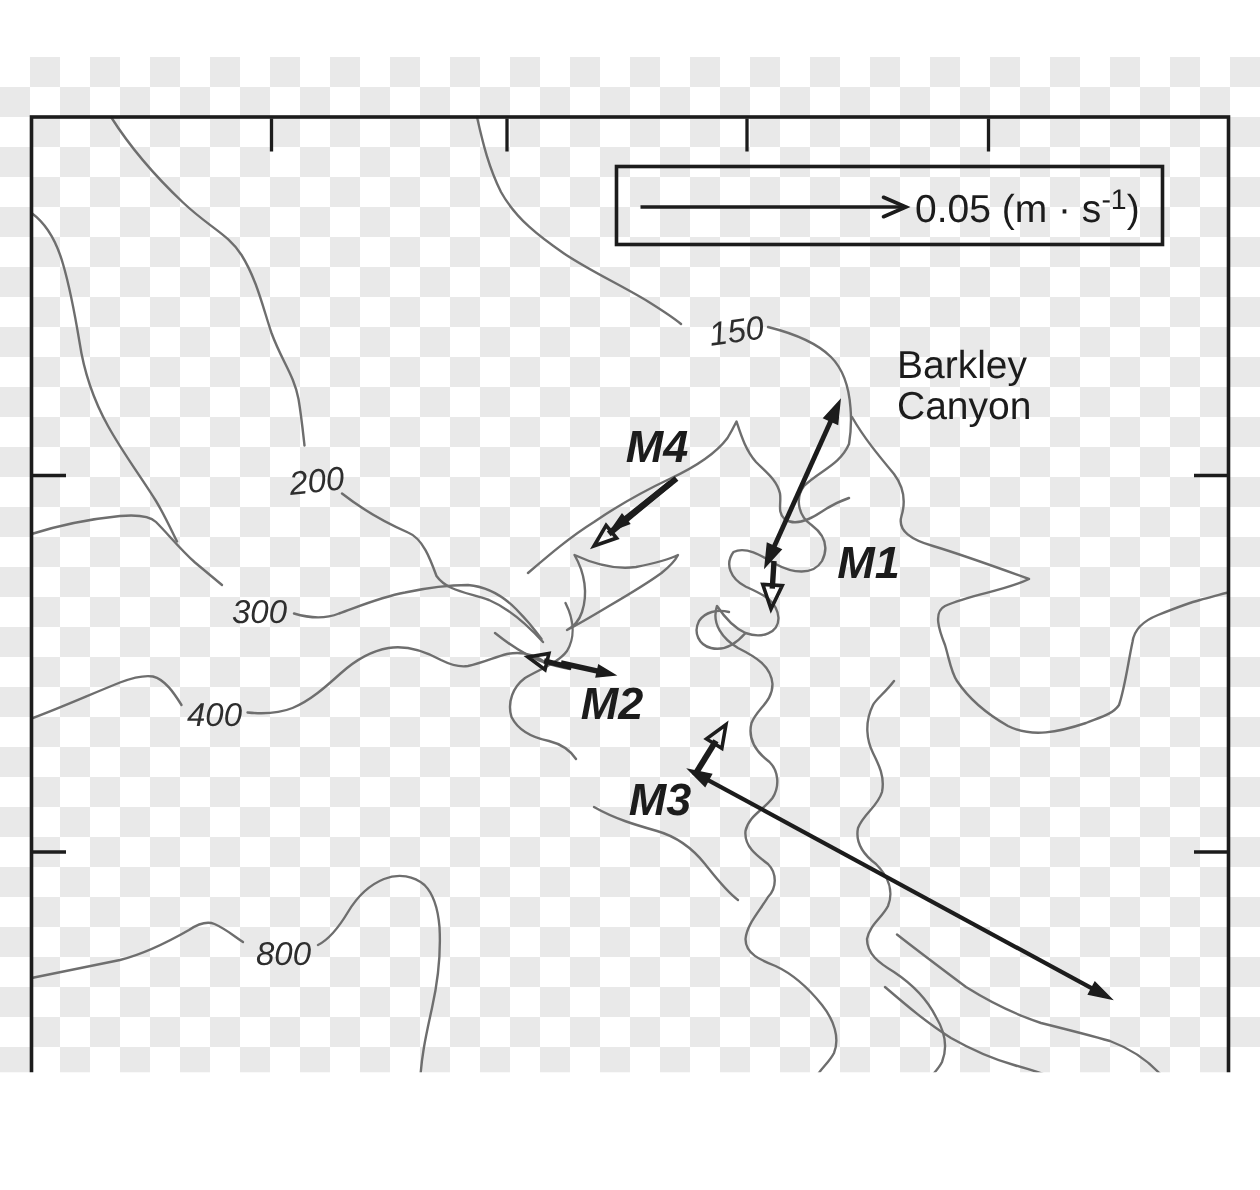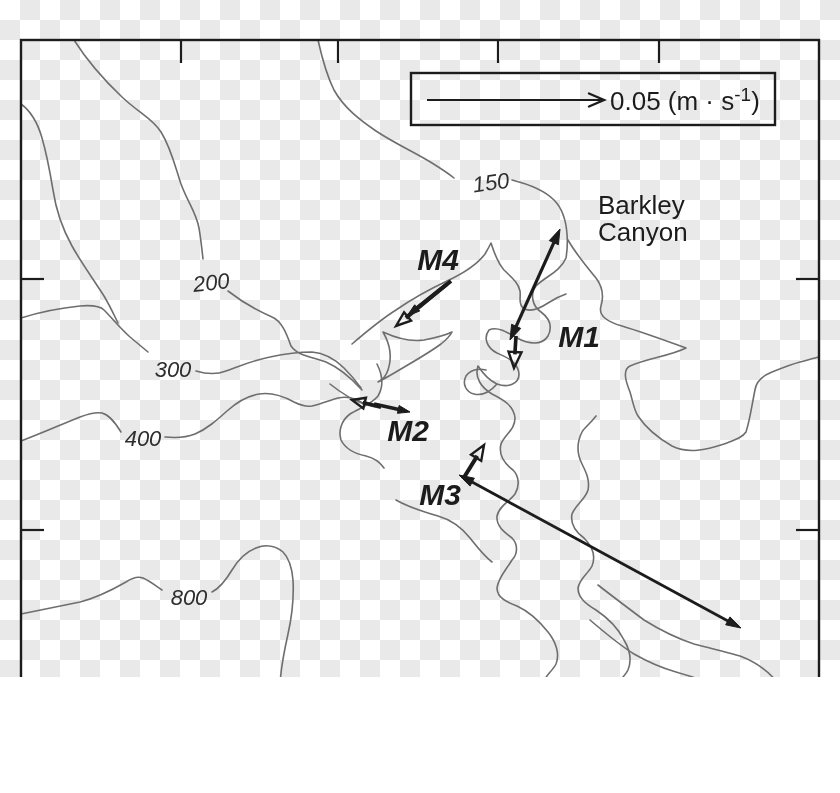--- a/index.html
+++ b/index.html
@@ -11,6 +11,7 @@
       linear-gradient(45deg,#e9e9e9 25%,transparent 25%,transparent 75%,#e9e9e9 75%);
     background-position:0 0,20px 20px;
     background-size:40px 40px;
+    margin-top:38px;
   }
   svg{position:absolute;left:0;top:0;}
   text{font-family:"Liberation Sans",sans-serif;fill:#1c1c1c;}

